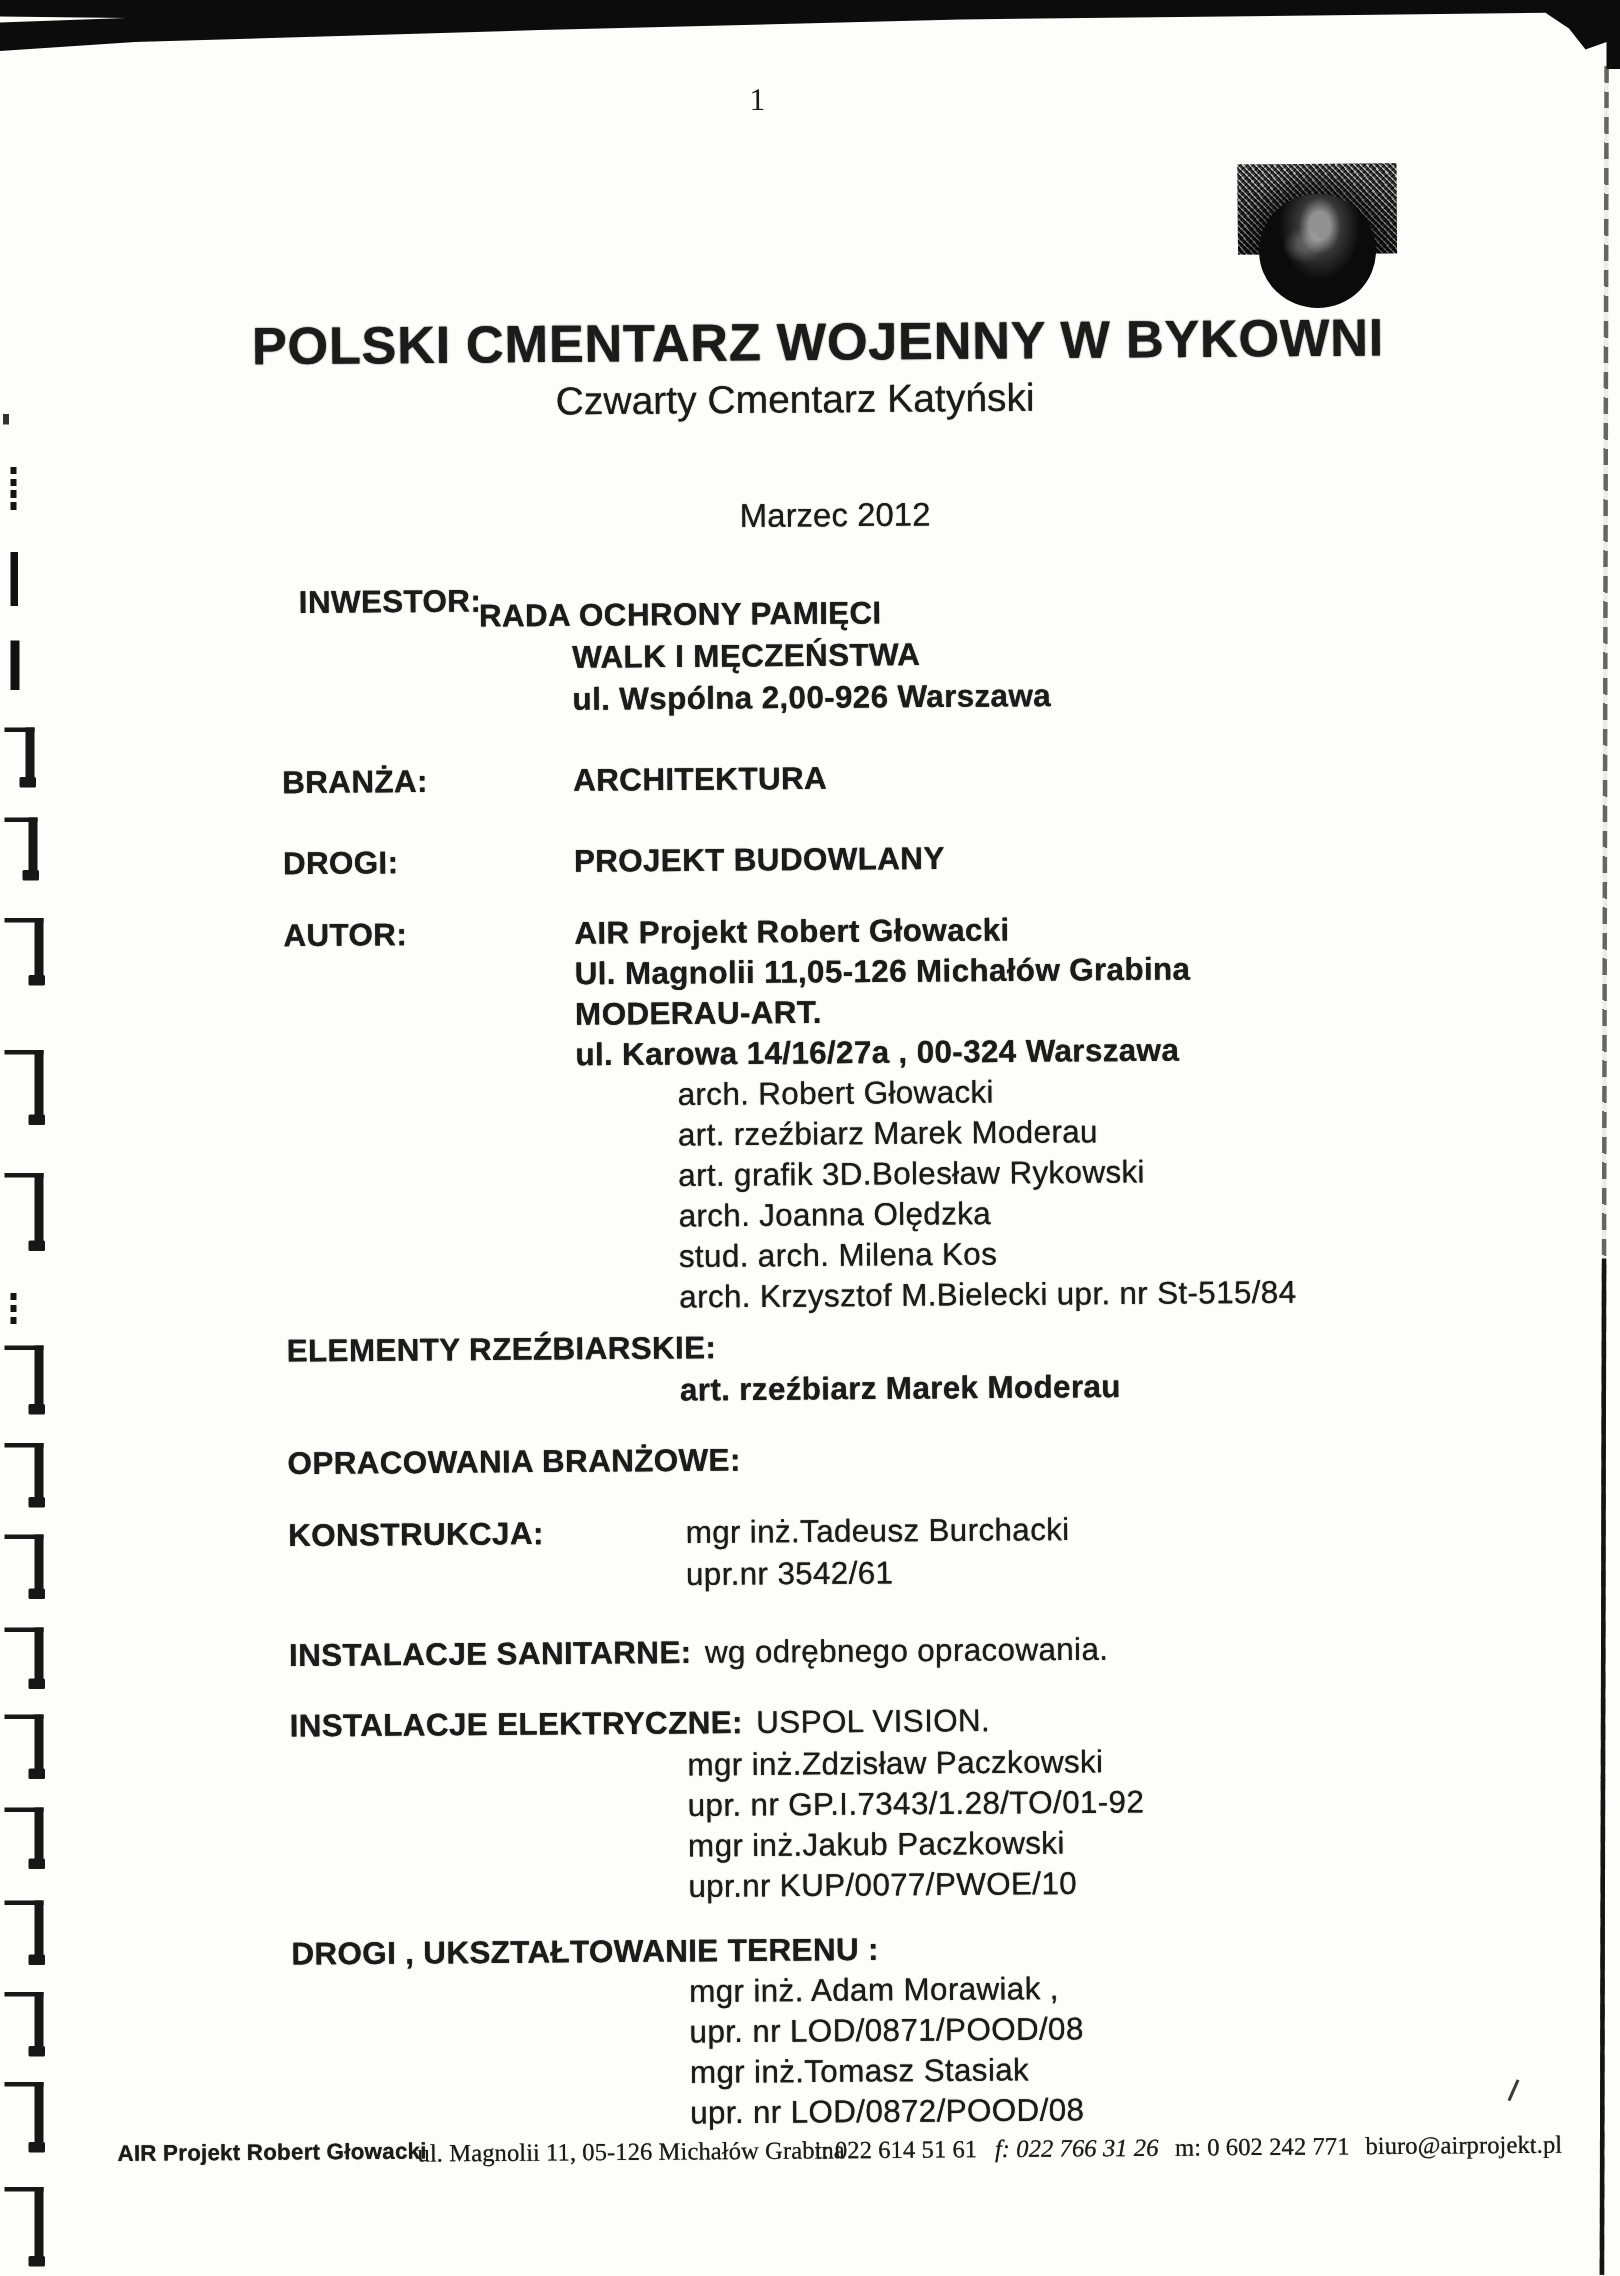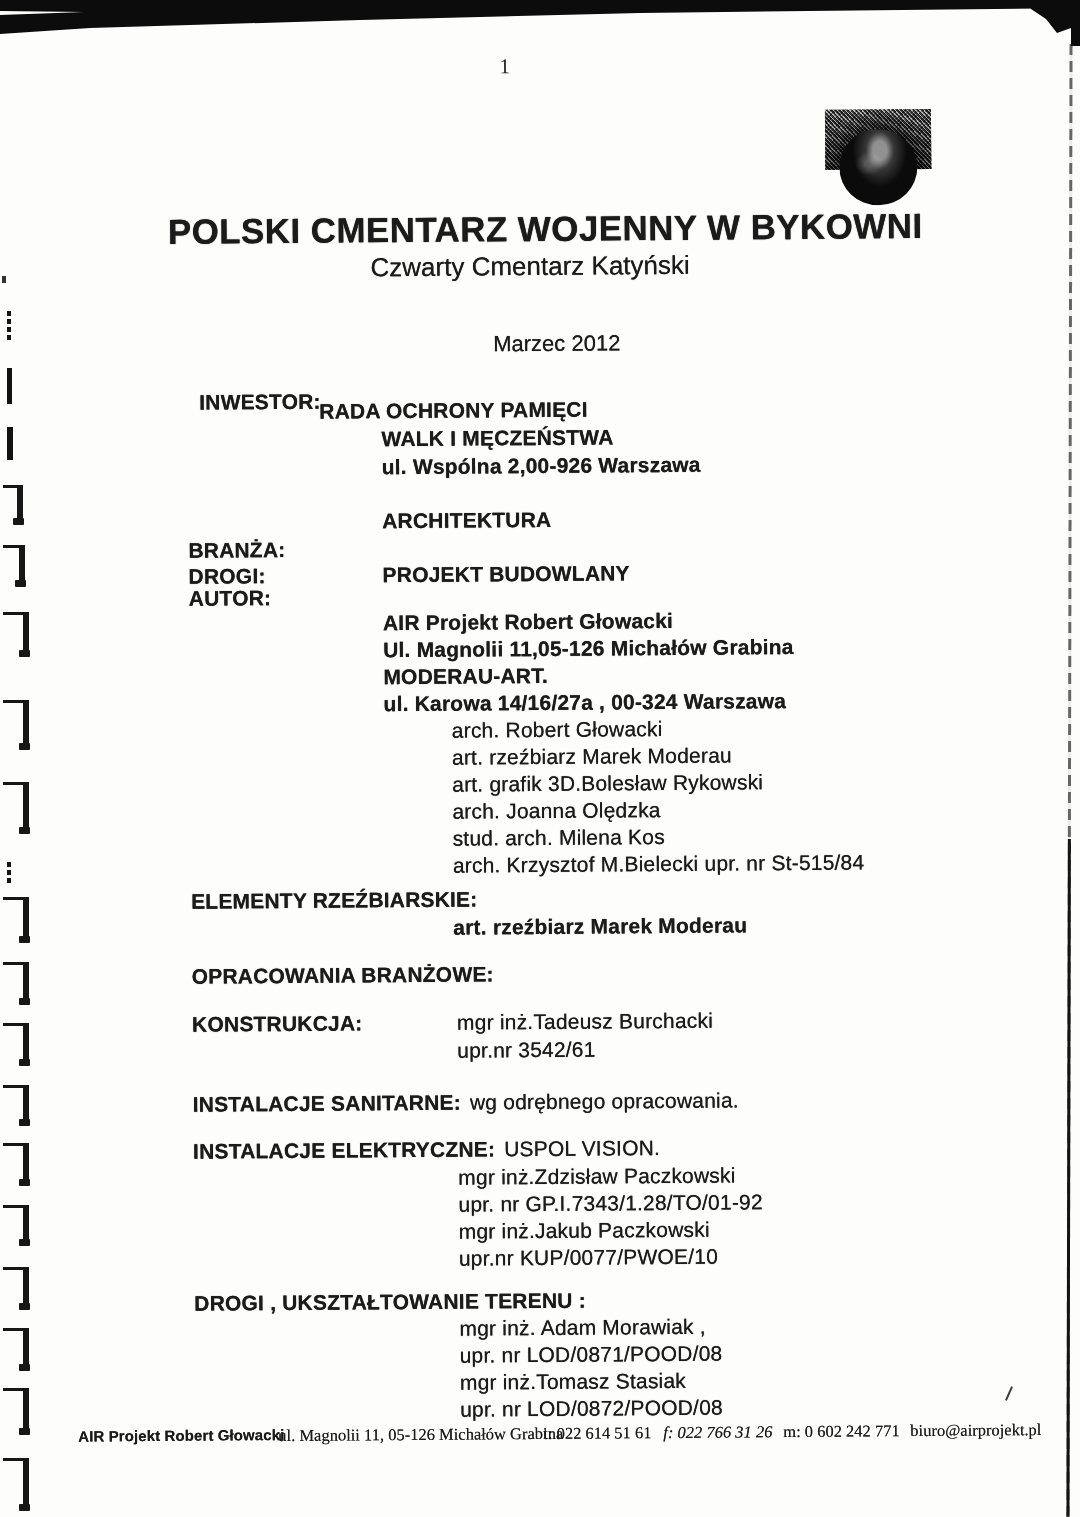--- a/index.html
+++ b/index.html
@@ -165,7 +165,7 @@
     <div class="tl b" style="left:384px;top:426px;">WALK I MĘCZEŃSTWA</div>
     <div class="tl b" style="left:384px;top:454px;">ul. Wspólna 2,00-926 Warszawa</div>
 
-    <div class="tl b" style="left:190px;top:508px;margin-top:28px;">BRANŻA:</div>
+    <div class="tl b" style="left:190px;top:508px;">BRANŻA:</div>
     <div class="tl b" style="left:384px;top:508px;">ARCHITEKTURA</div>
 
     <div class="tl b" style="left:190px;top:562px;">DROGI:</div>

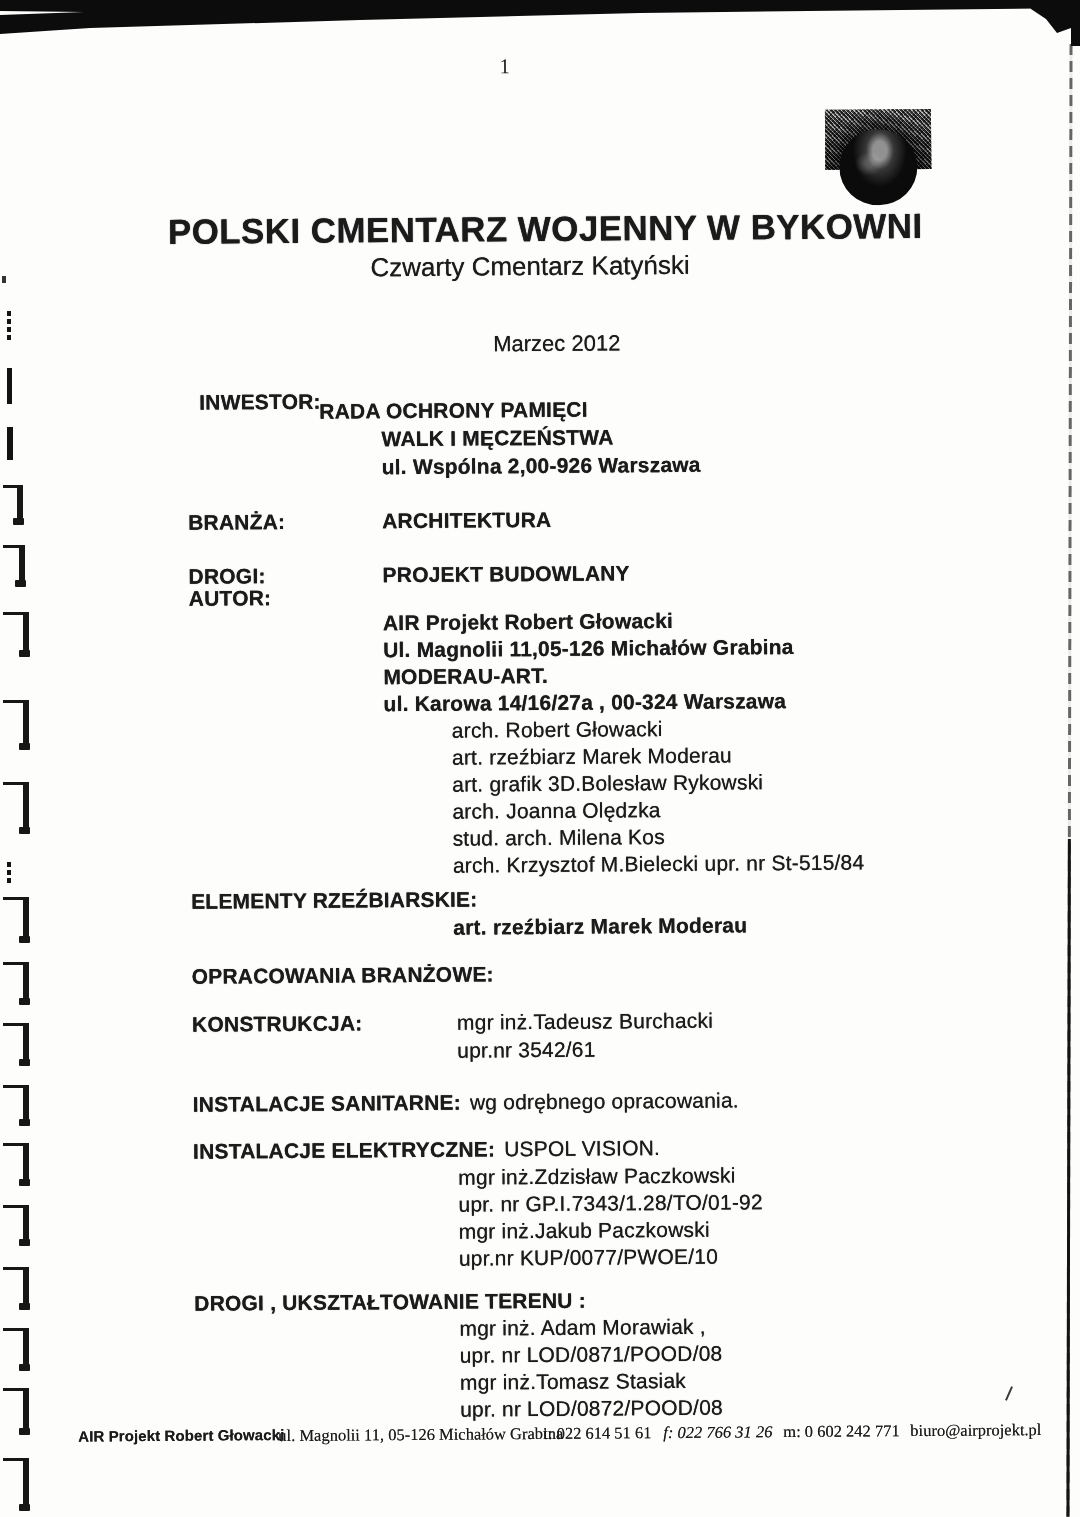--- a/index.html
+++ b/index.html
@@ -171,7 +171,7 @@
     <div class="tl b" style="left:190px;top:562px;">DROGI:</div>
     <div class="tl b" style="left:384px;top:562px;">PROJEKT BUDOWLANY</div>
 
-    <div class="tl b" style="left:190px;top:584px;">AUTOR:</div>
+    <div class="tl b" style="left:190px;top:610px;">AUTOR:</div>
     <div class="tl b" style="left:384px;top:610px;">AIR Projekt Robert Głowacki</div>
     <div class="tl b" style="left:384px;top:637px;">Ul. Magnolii 11,05-126 Michałów Grabina</div>
     <div class="tl b" style="left:384px;top:664px;">MODERAU-ART.</div>

